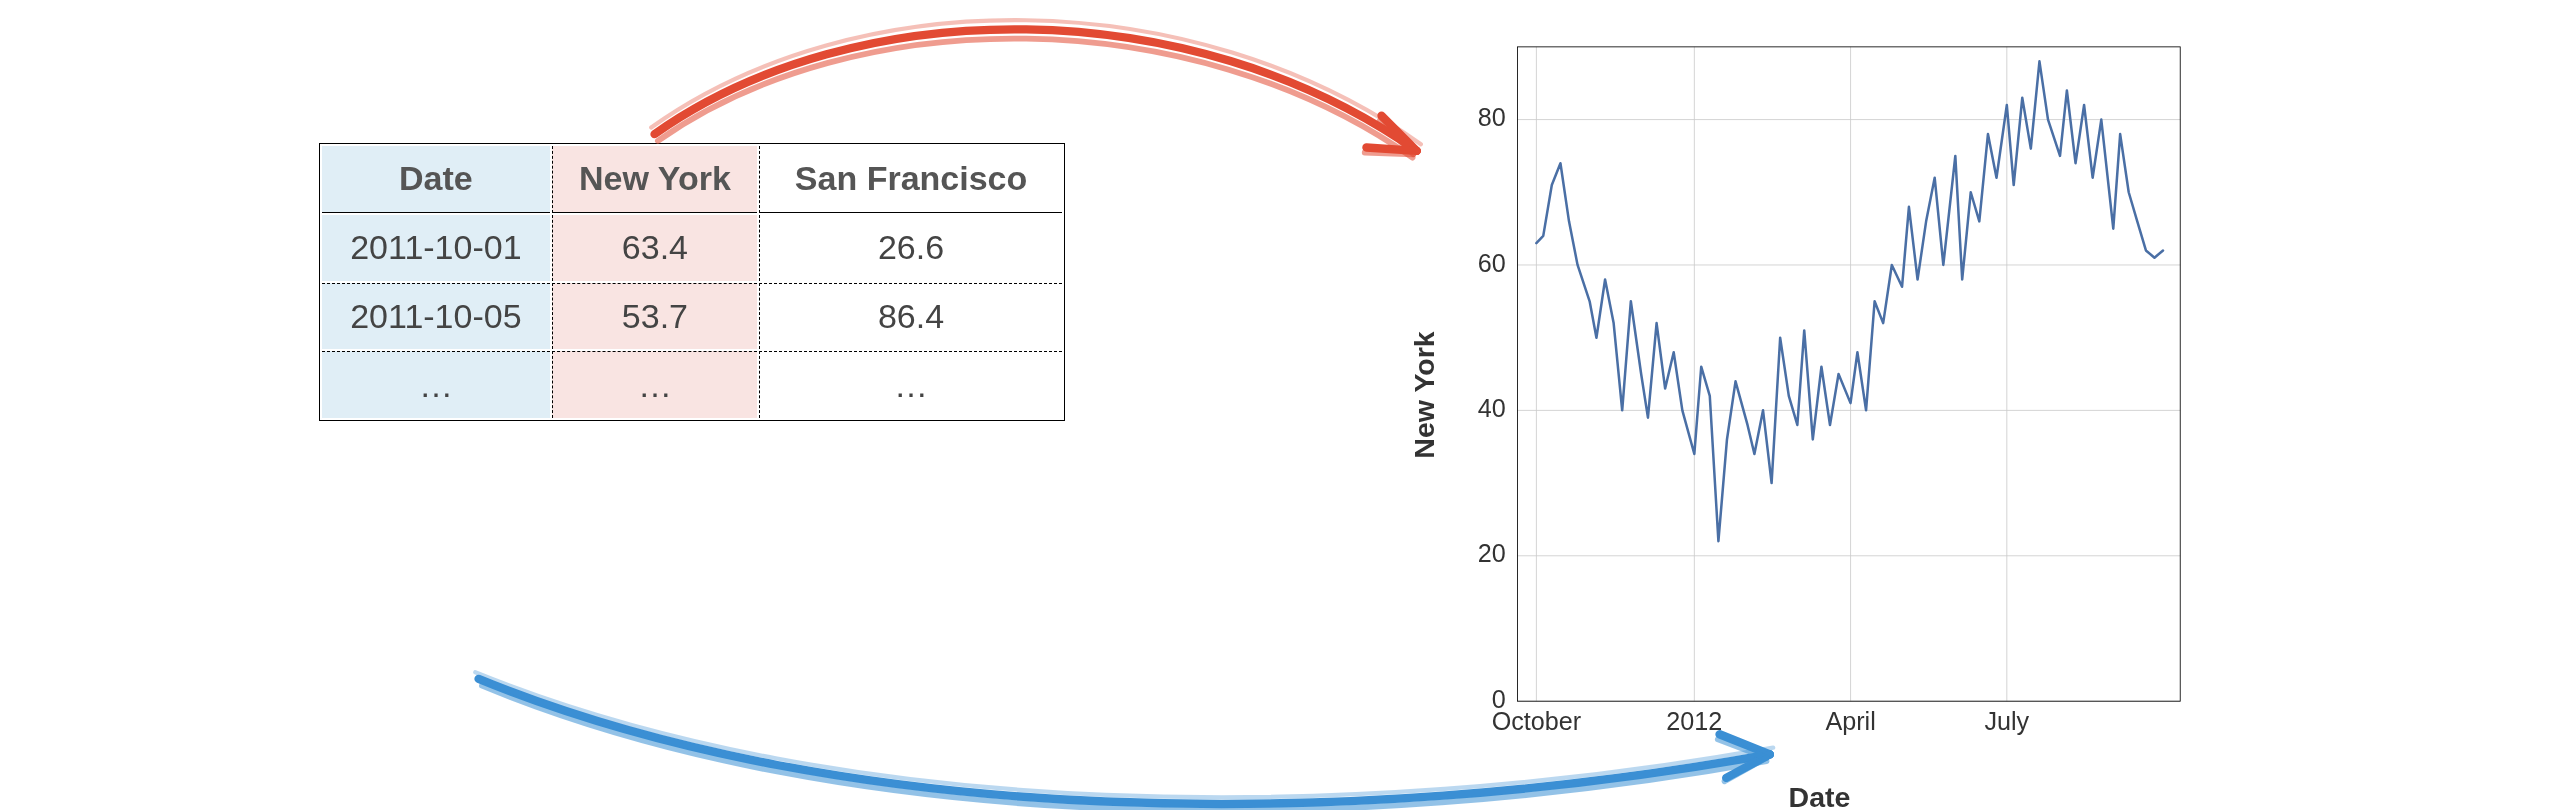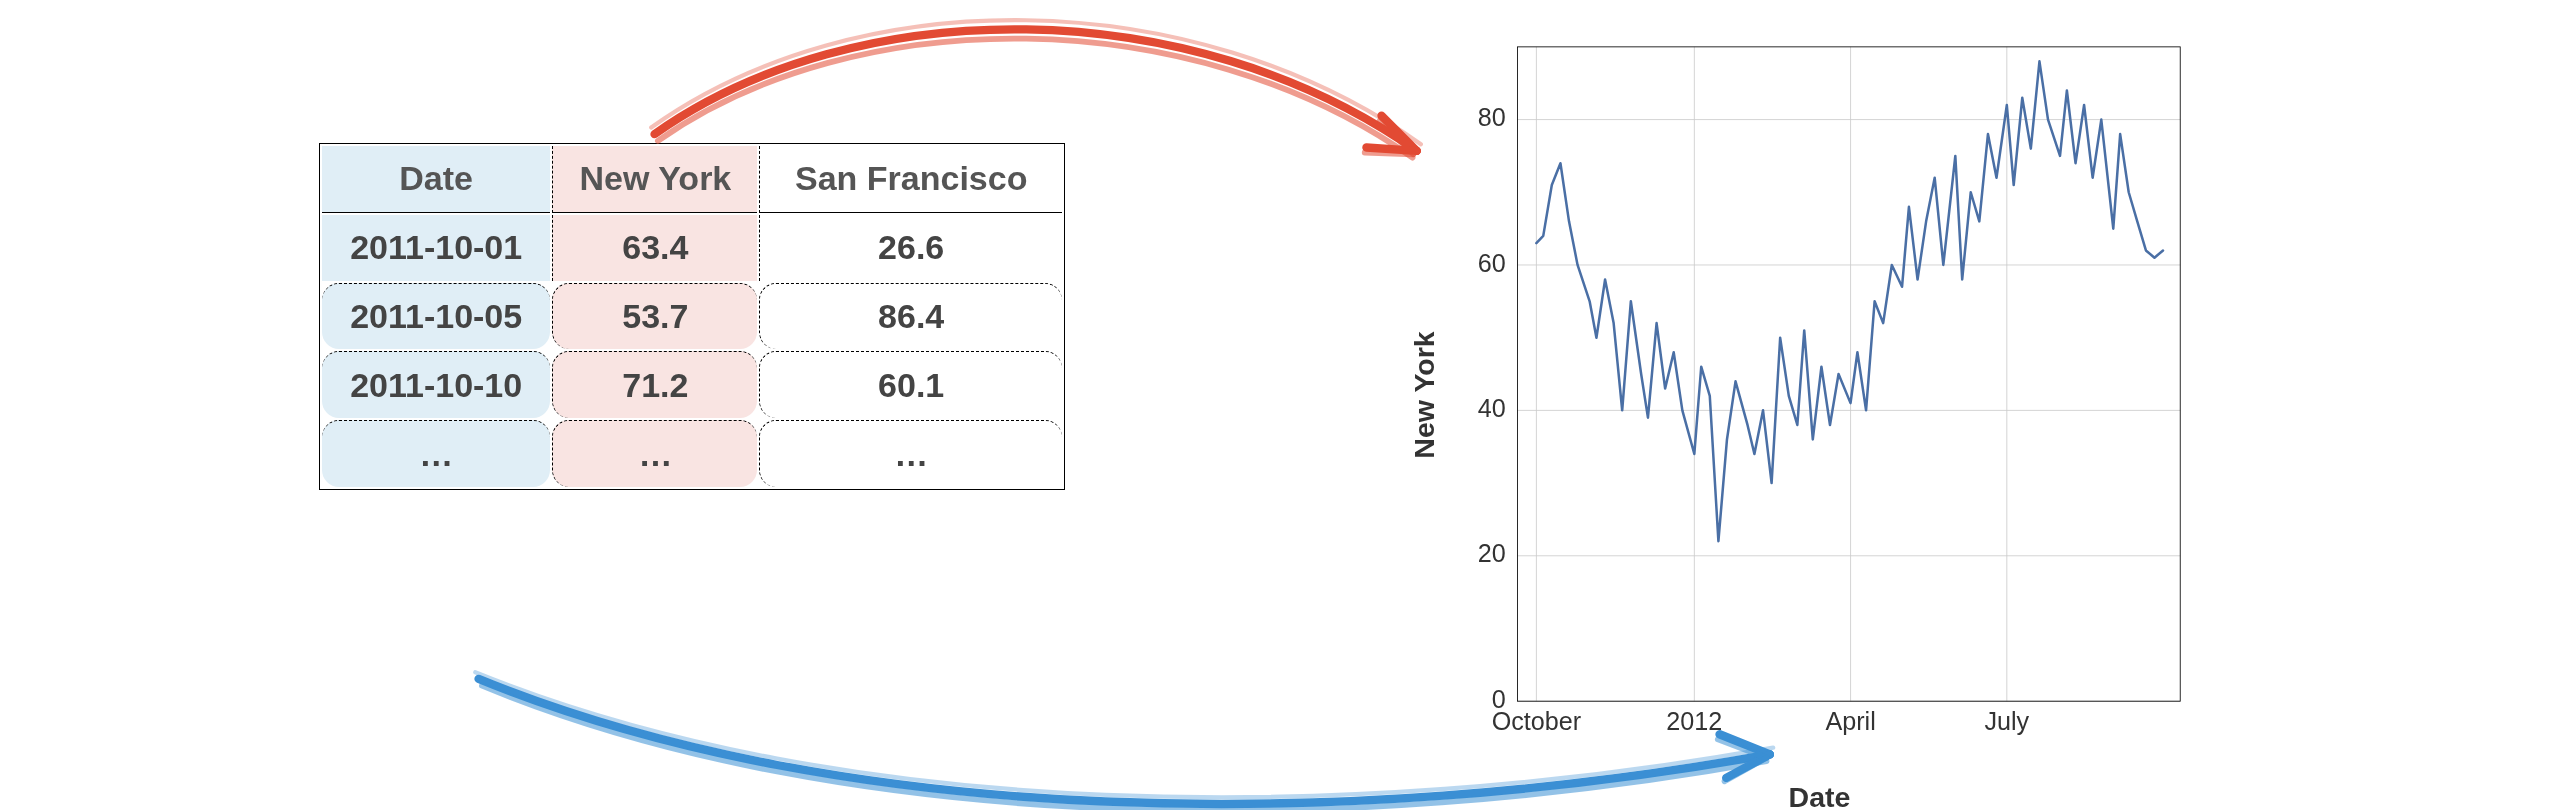--- a/index.html
+++ b/index.html
@@ -30,7 +30,7 @@
 .tbl th, .tbl td {
   padding: 13.4px 8.4px;
   text-align: center;
-  font-weight: 700;
+  font-weight: 400;
 }
 .tbl thead th {
   font-weight: 700;

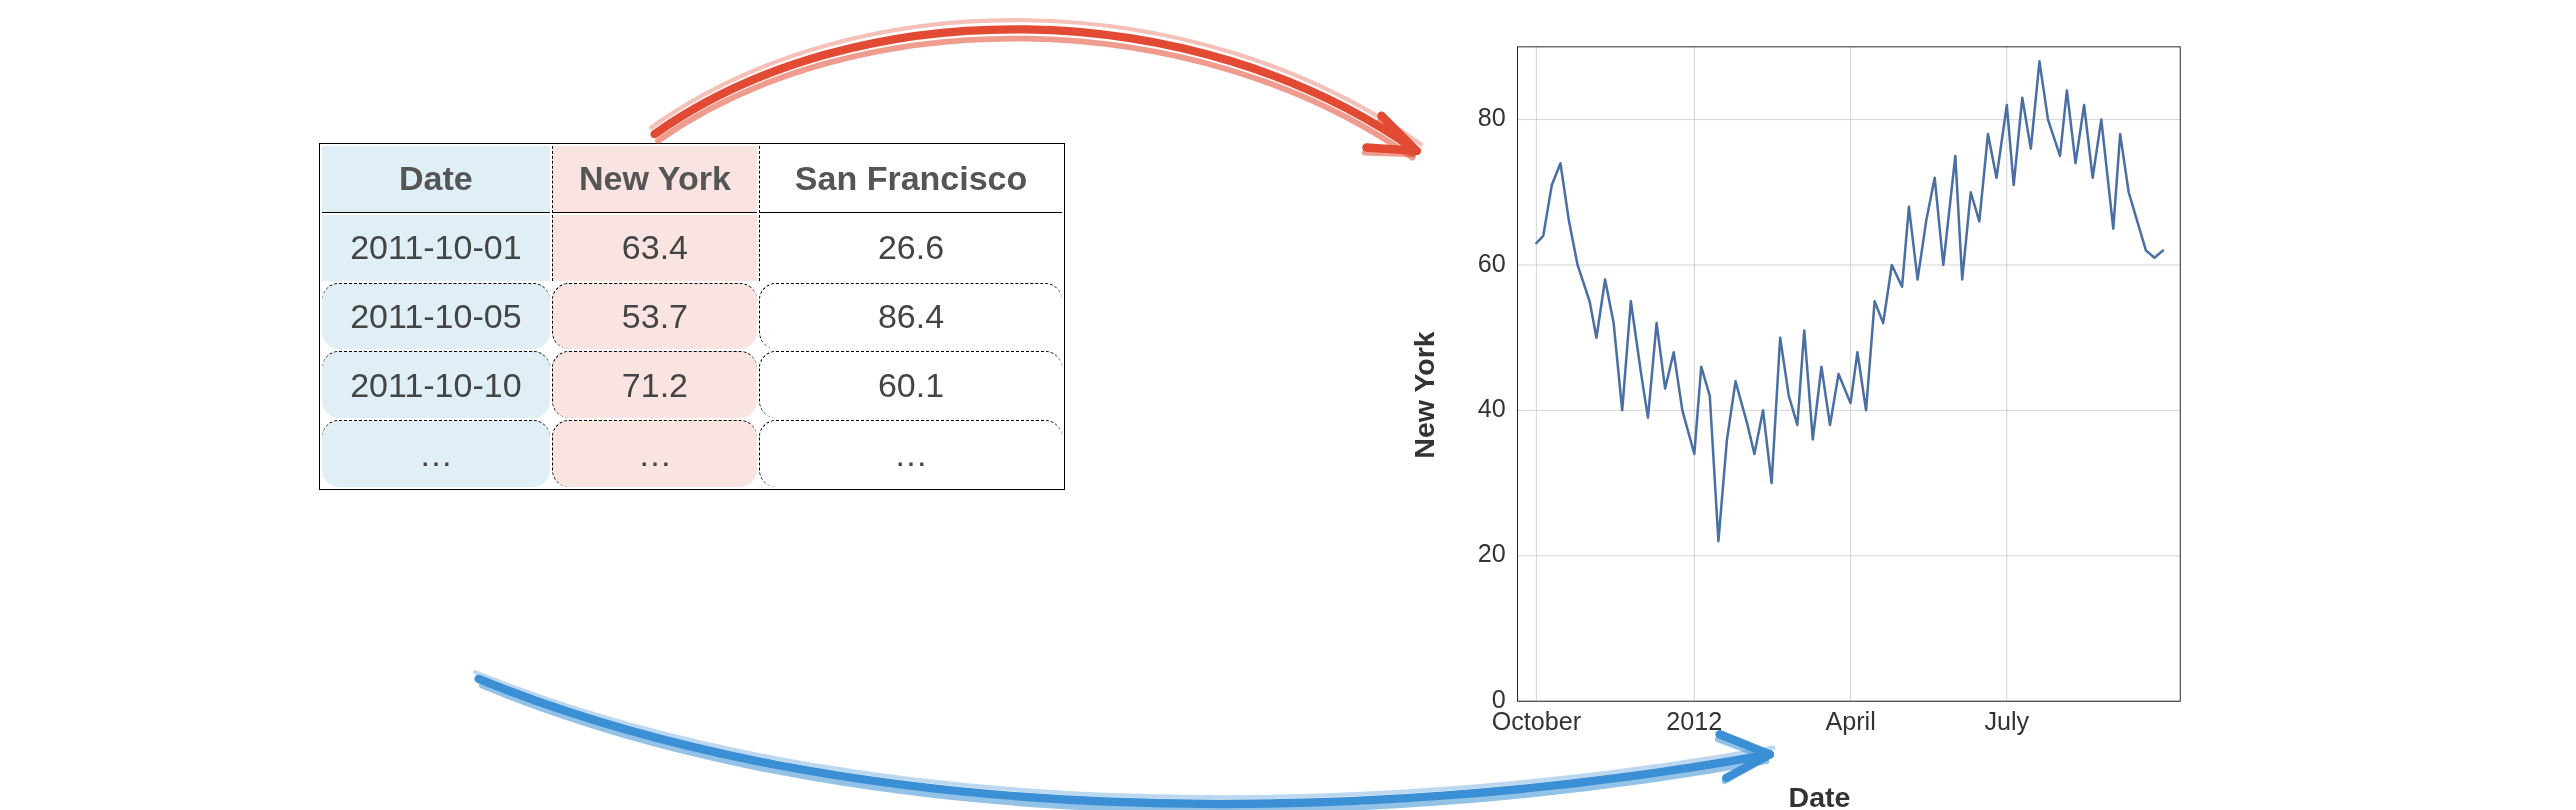--- a/index.html
+++ b/index.html
@@ -39,7 +39,7 @@
 }
 .tbl thead th + th,
 .tbl tbody td + td { border-left: 1.7px dashed #000; }
-.tbl tbody tr + tr td { border-top: 1.7px dashed #000; border-radius: 17px; }
+.tbl tbody tr + tr td { border-top: 1.7px dashed #000; }
 
 .col-date { background: #e0eef6; }
 .col-ny   { background: #f9e4e2; }

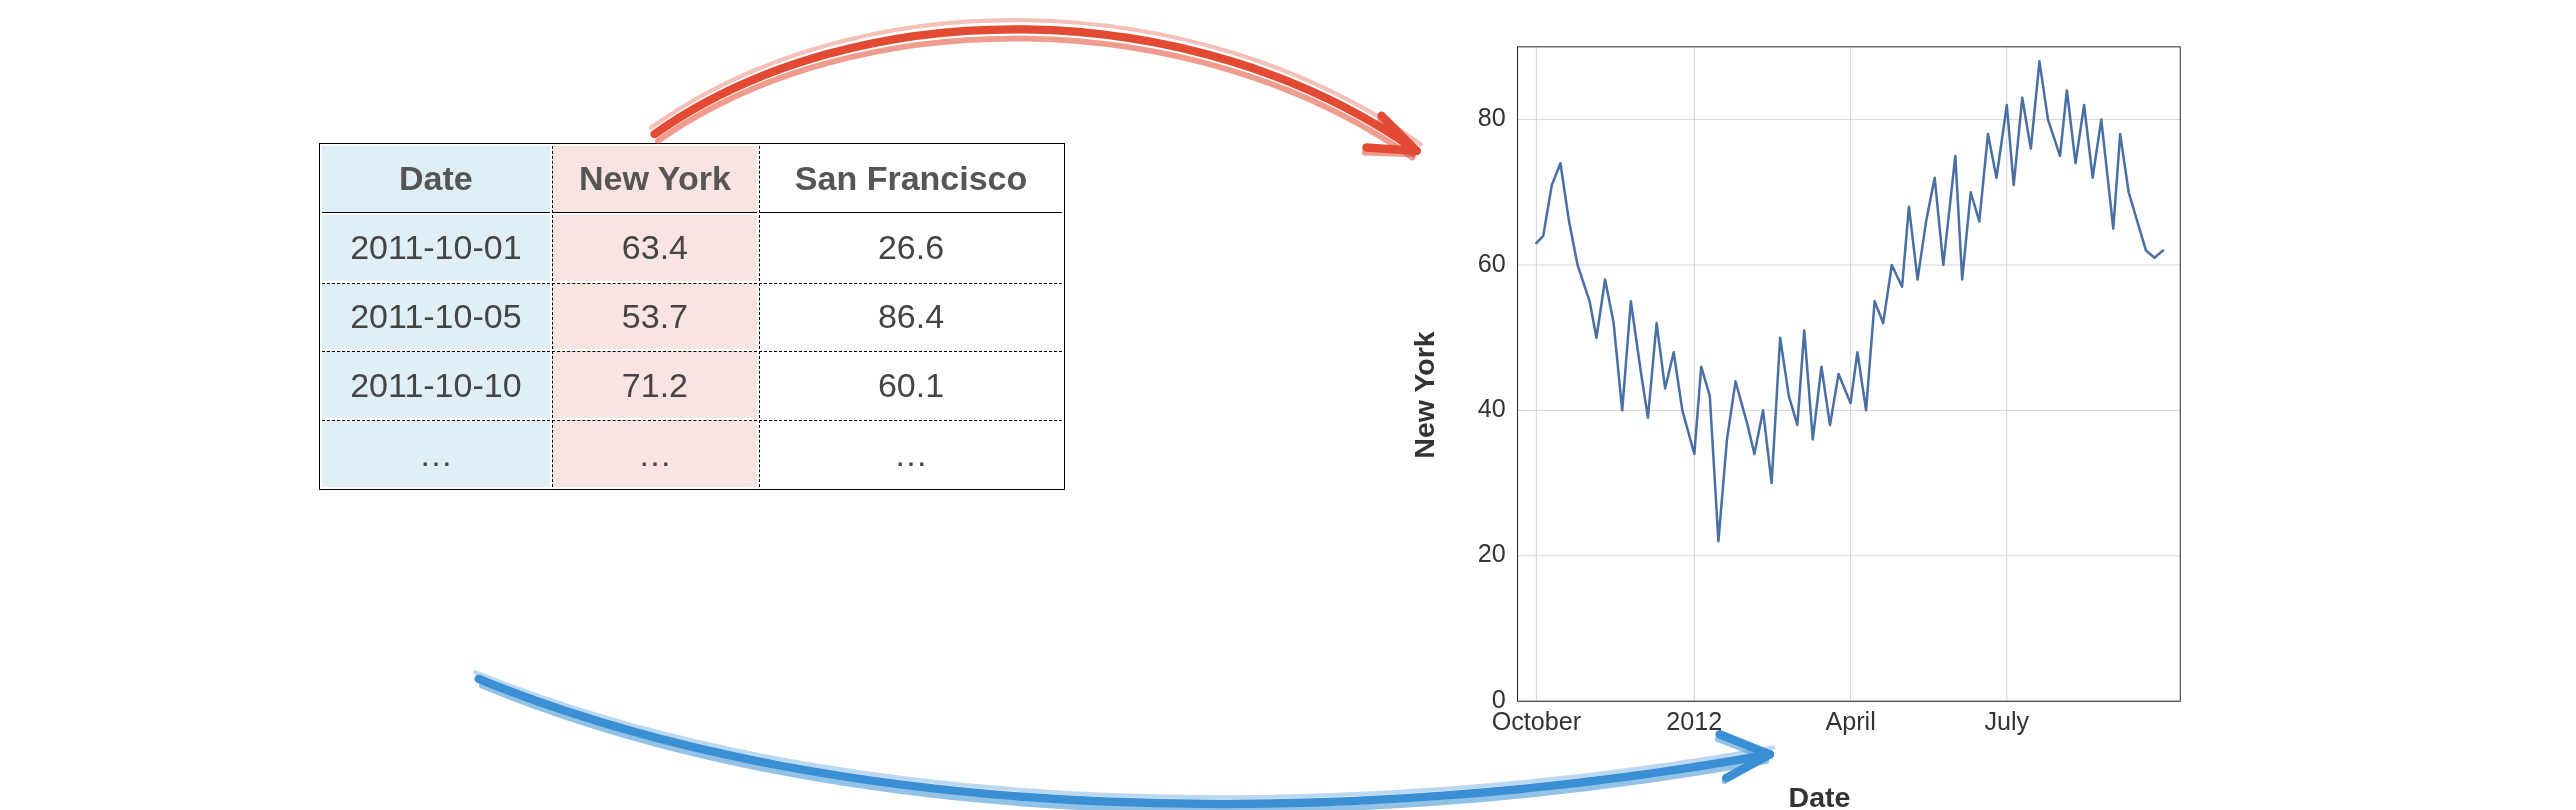--- a/index.html
+++ b/index.html
@@ -115,11 +115,6 @@
         <td>86.4</td>
       </tr>
       <tr>
-        <td class="col-date">2011-10-10</td>
-        <td class="col-ny">71.2</td>
-        <td>60.1</td>
-      </tr>
-      <tr>
         <td class="col-date">…</td>
         <td class="col-ny">…</td>
         <td>…</td>

